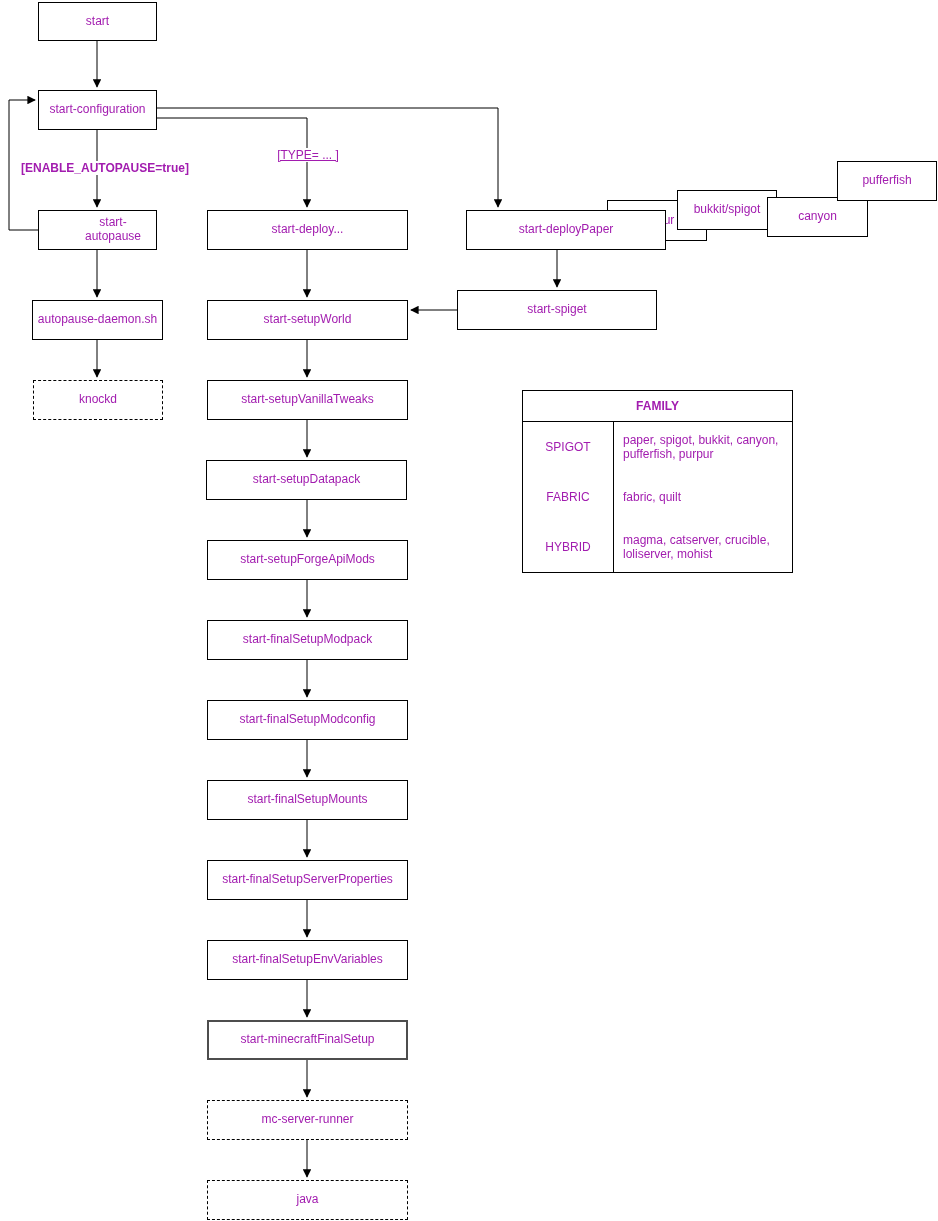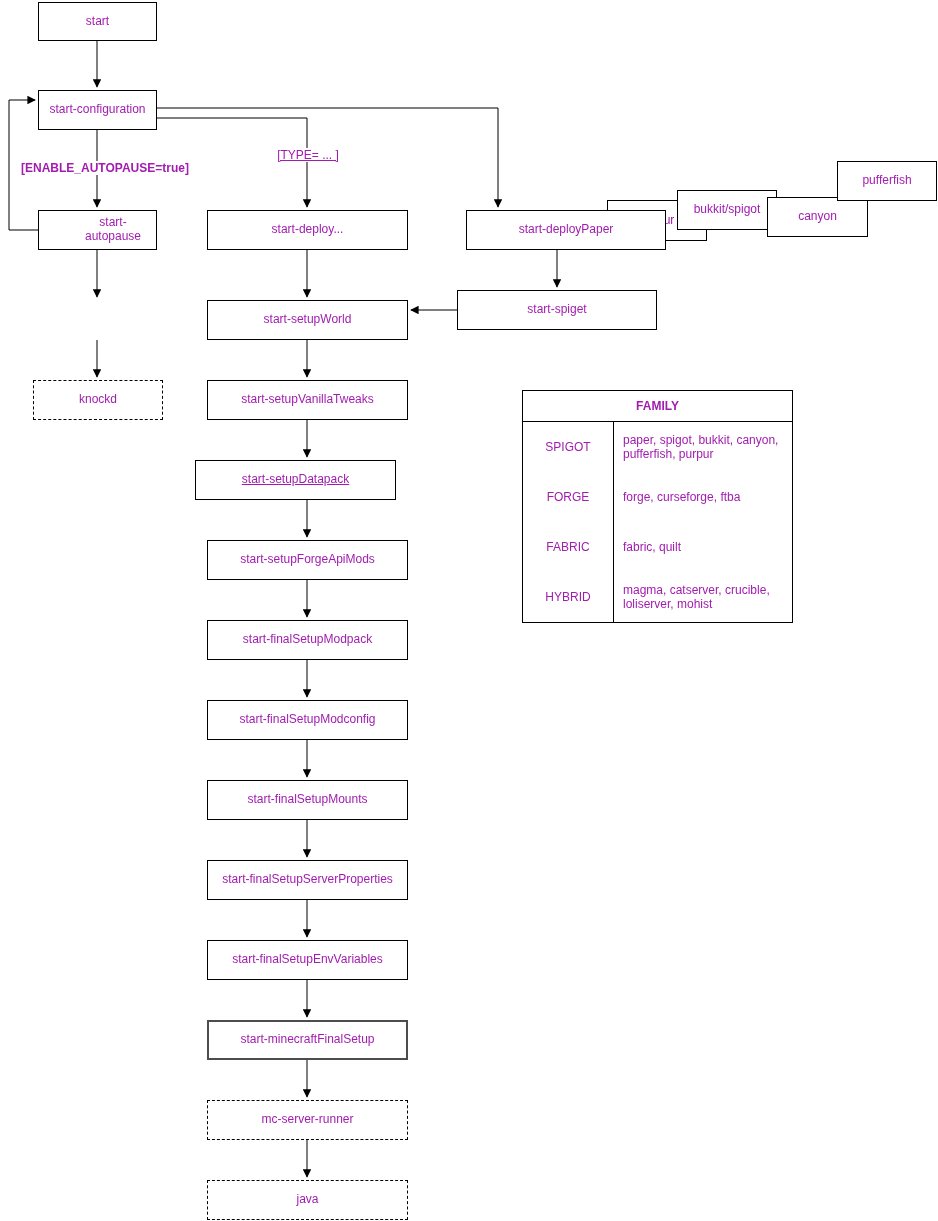--- a/index.html
+++ b/index.html
@@ -108,6 +108,7 @@
   <div class="node" style="left:38px; top:2px; width:119px; height:39px;">start</div>
   <div class="node" style="left:38px; top:90px; width:119px; height:40px;">start-configuration</div>
   <div class="node" style="left:38px; top:210px; width:119px; height:40px;padding-left:35px;">start-autopause</div>
+  <div class="node" style="left:32px; top:300px; width:131px; height:40px;">autopause-daemon.sh</div>
   <div class="node dashed" style="left:33px; top:380px; width:130px; height:40px;">knockd</div>
 
   <div class="node" style="left:207px; top:210px; width:201px; height:40px;">start-deploy...</div>

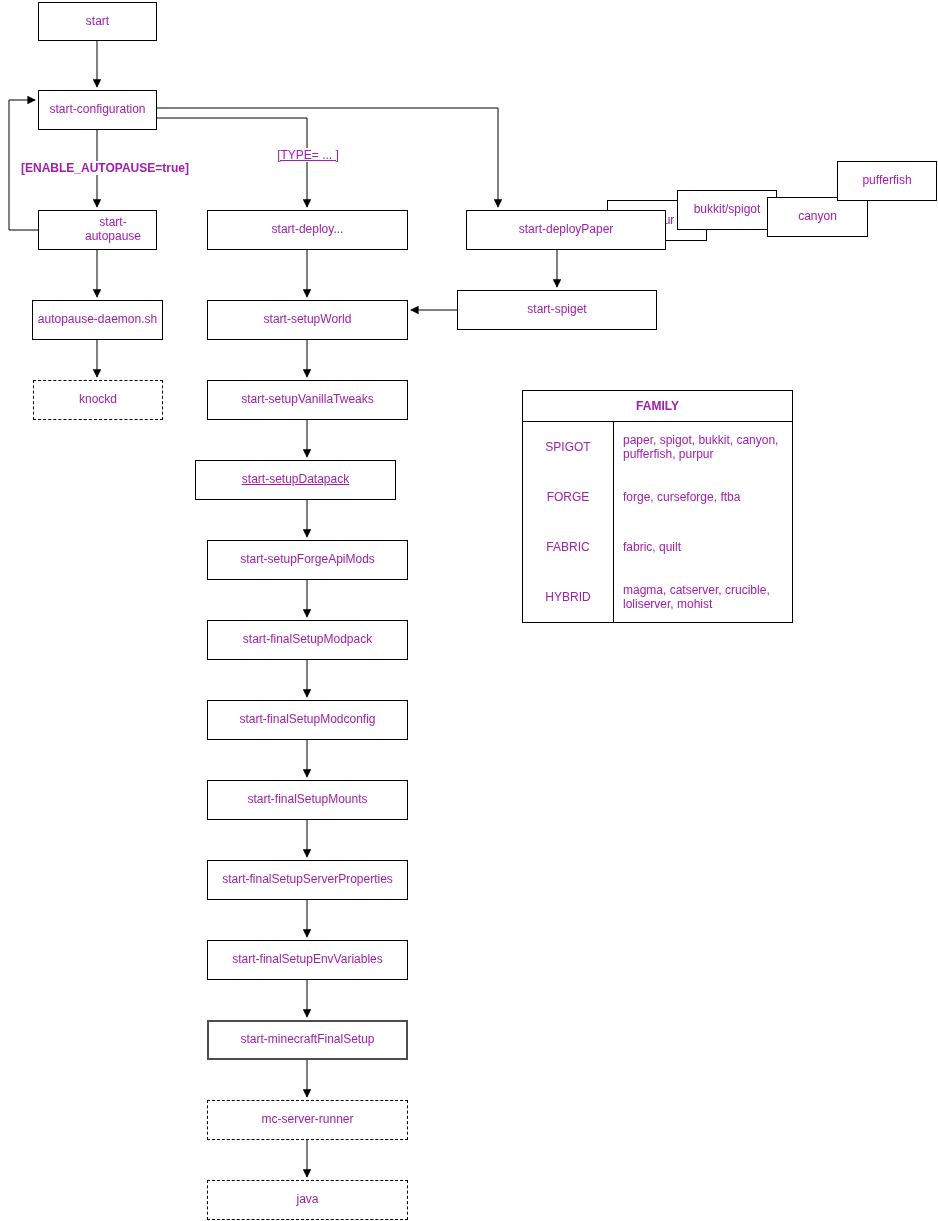--- a/index.html
+++ b/index.html
@@ -114,7 +114,7 @@
   <div class="node" style="left:207px; top:210px; width:201px; height:40px;">start-deploy...</div>
   <div class="node" style="left:207px; top:380px; width:201px; height:40px;">start-setupVanillaTweaks</div>
   <div class="node" style="left:207px; top:300px; width:201px; height:40px;">start-setupWorld</div>
-  <div class="node" style="left:195px; top:460px; width:201px; height:40px;text-decoration:underline;">start-setupDatapack</div>
+  <div class="node" style="left:206px; top:460px; width:201px; height:40px;">start-setupDatapack</div>
   <div class="node" style="left:207px; top:540px; width:201px; height:40px;">start-setupForgeApiMods</div>
   <div class="node" style="left:207px; top:620px; width:201px; height:40px;">start-finalSetupModpack</div>
   <div class="node" style="left:207px; top:700px; width:201px; height:40px;">start-finalSetupModconfig</div>

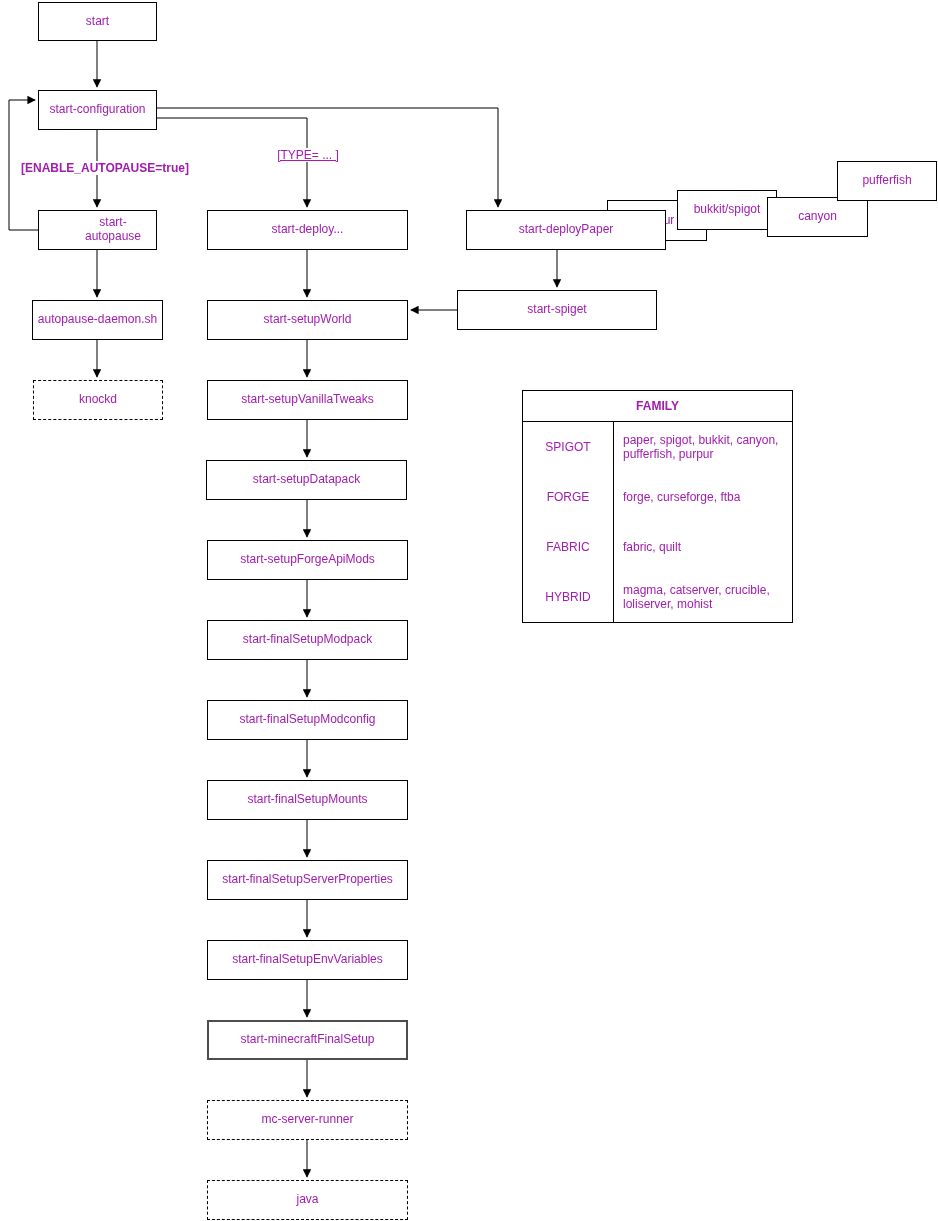--- a/index.html
+++ b/index.html
@@ -142,10 +142,6 @@
       <div class="ft-members">paper, spigot, bukkit, canyon, pufferfish, purpur</div>
     </div>
     <div class="ft-row">
-      <div class="ft-family">FORGE</div>
-      <div class="ft-members">forge, curseforge, ftba</div>
-    </div>
-    <div class="ft-row">
       <div class="ft-family">FABRIC</div>
       <div class="ft-members">fabric, quilt</div>
     </div>

